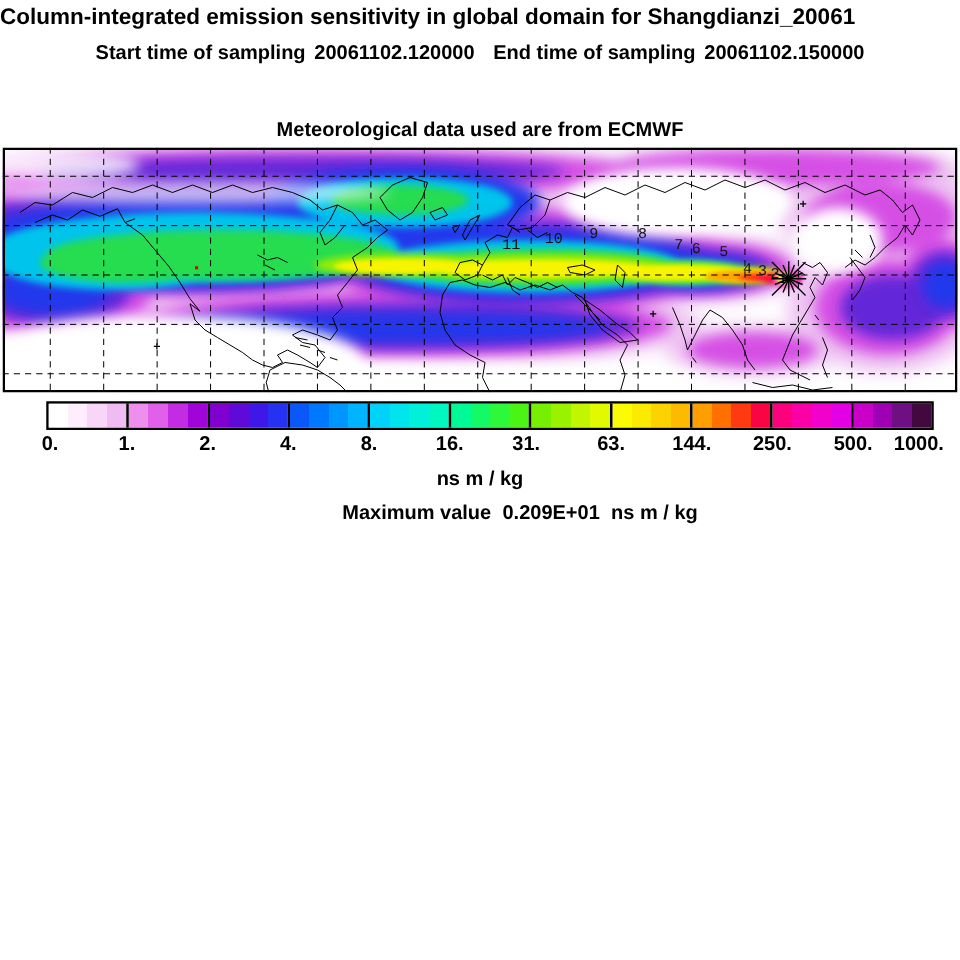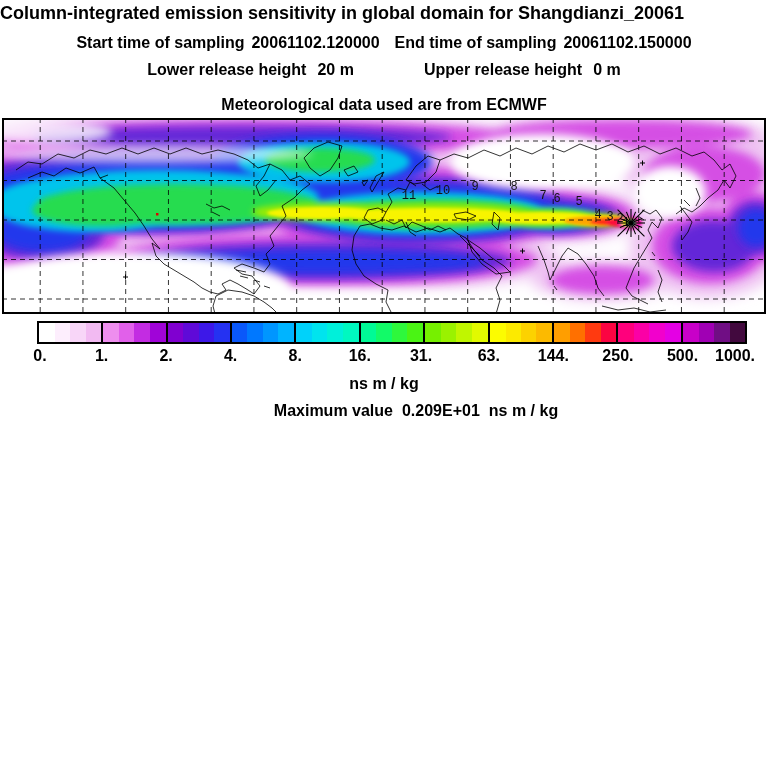--- a/index.html
+++ b/index.html
@@ -49,16 +49,6 @@
     </span>
   </div>
 
-  <div class="hline line3">
-    <span class="pair">
-      <span>Lower release height</span>
-      <span class="val">20 m</span>
-    </span>
-    <span class="pair">
-      <span>Upper release height</span>
-      <span class="val">0 m</span>
-    </span>
-  </div>
 
   <div class="hline line4">
     <span>Meteorological data used are from ECMWF</span>

